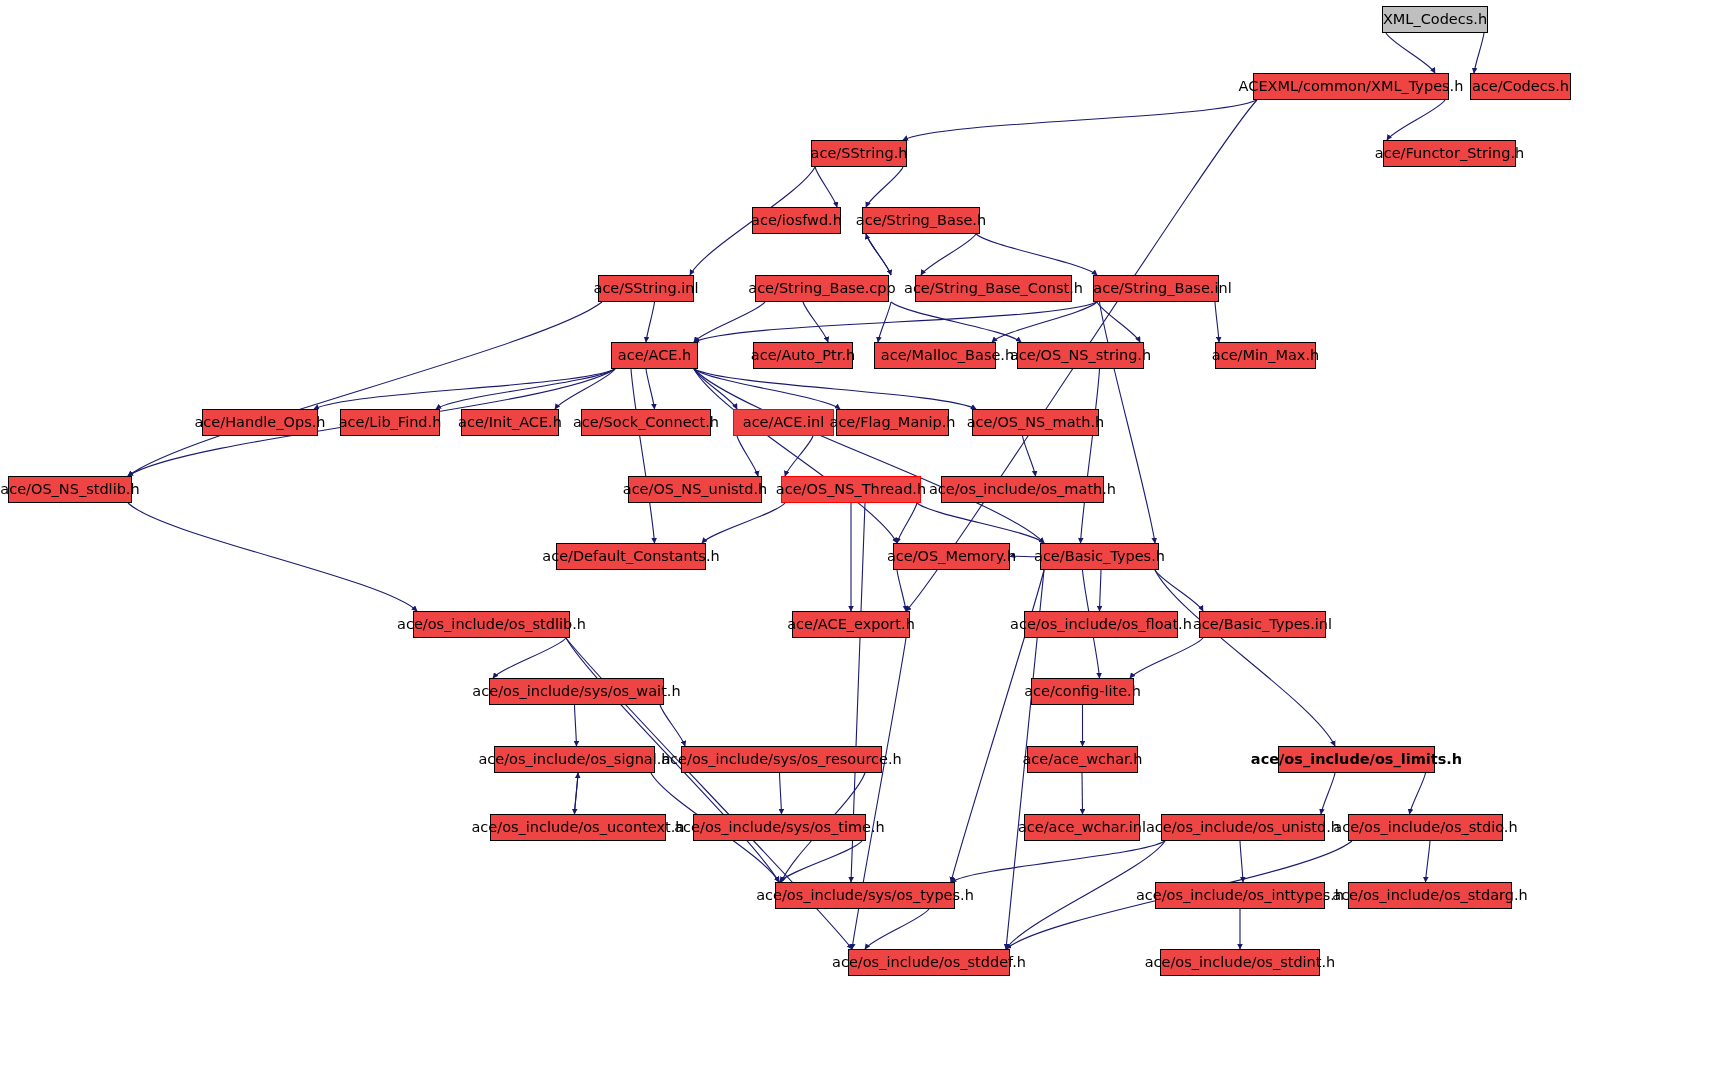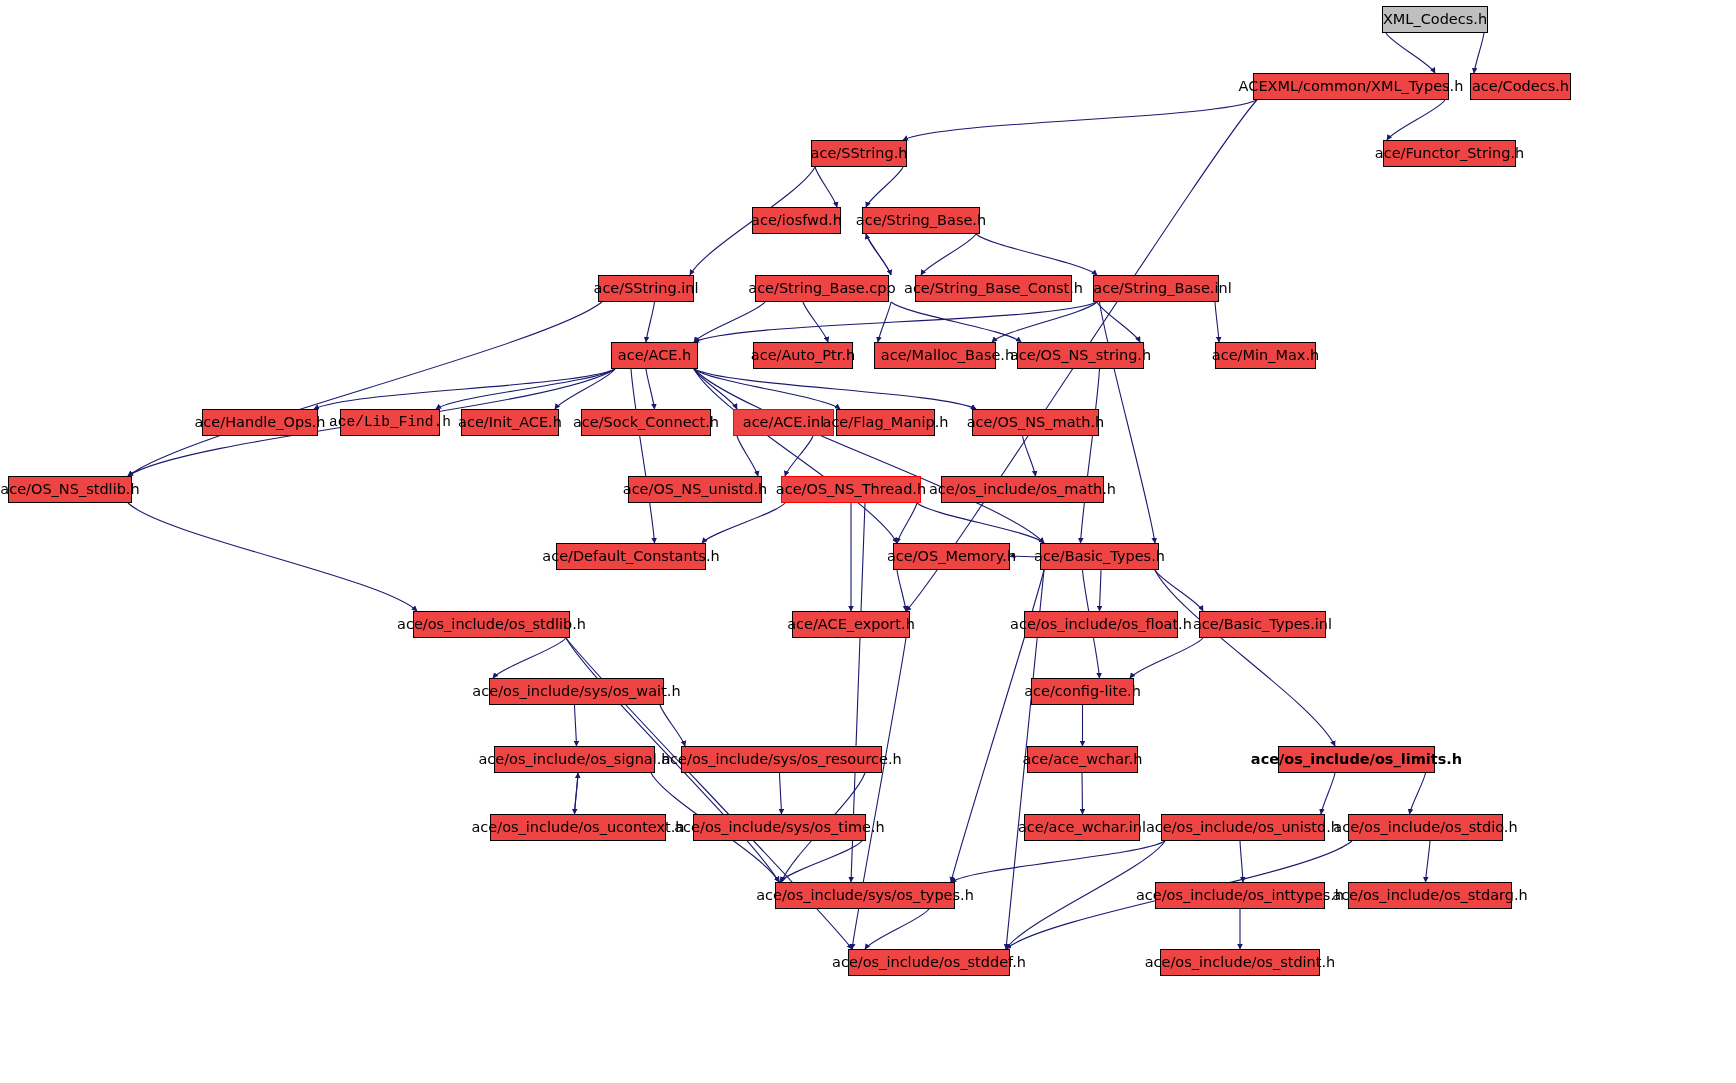--- a/index.html
+++ b/index.html
@@ -155,7 +155,7 @@
       <div class="node" style="left: 1017px; top: 342px; width: 127px;">ace/OS_NS_string.h</div>
       <div class="node" style="left: 1215px; top: 342px; width: 101px;">ace/Min_Max.h</div>
       <div class="node" style="left: 202px; top: 409px; width: 116px;">ace/Handle_Ops.h</div>
-      <div class="node" style="left: 340px; top: 409px; width: 100px; font-family: Liberation Mono, monospace;">ace/Lib_Find.h</div>
+      <div class="node" style="left: 340px; top: 409px; width: 100px;">ace/Lib_Find.h</div>
       <div class="node" style="left: 461px; top: 409px; width: 98px;">ace/Init_ACE.h</div>
       <div class="node" style="left: 581px; top: 409px; width: 130px;">ace/Sock_Connect.h</div>
       <div class="node highlight" style="left: 733px; top: 409px; width: 101px;">ace/ACE.inl</div>

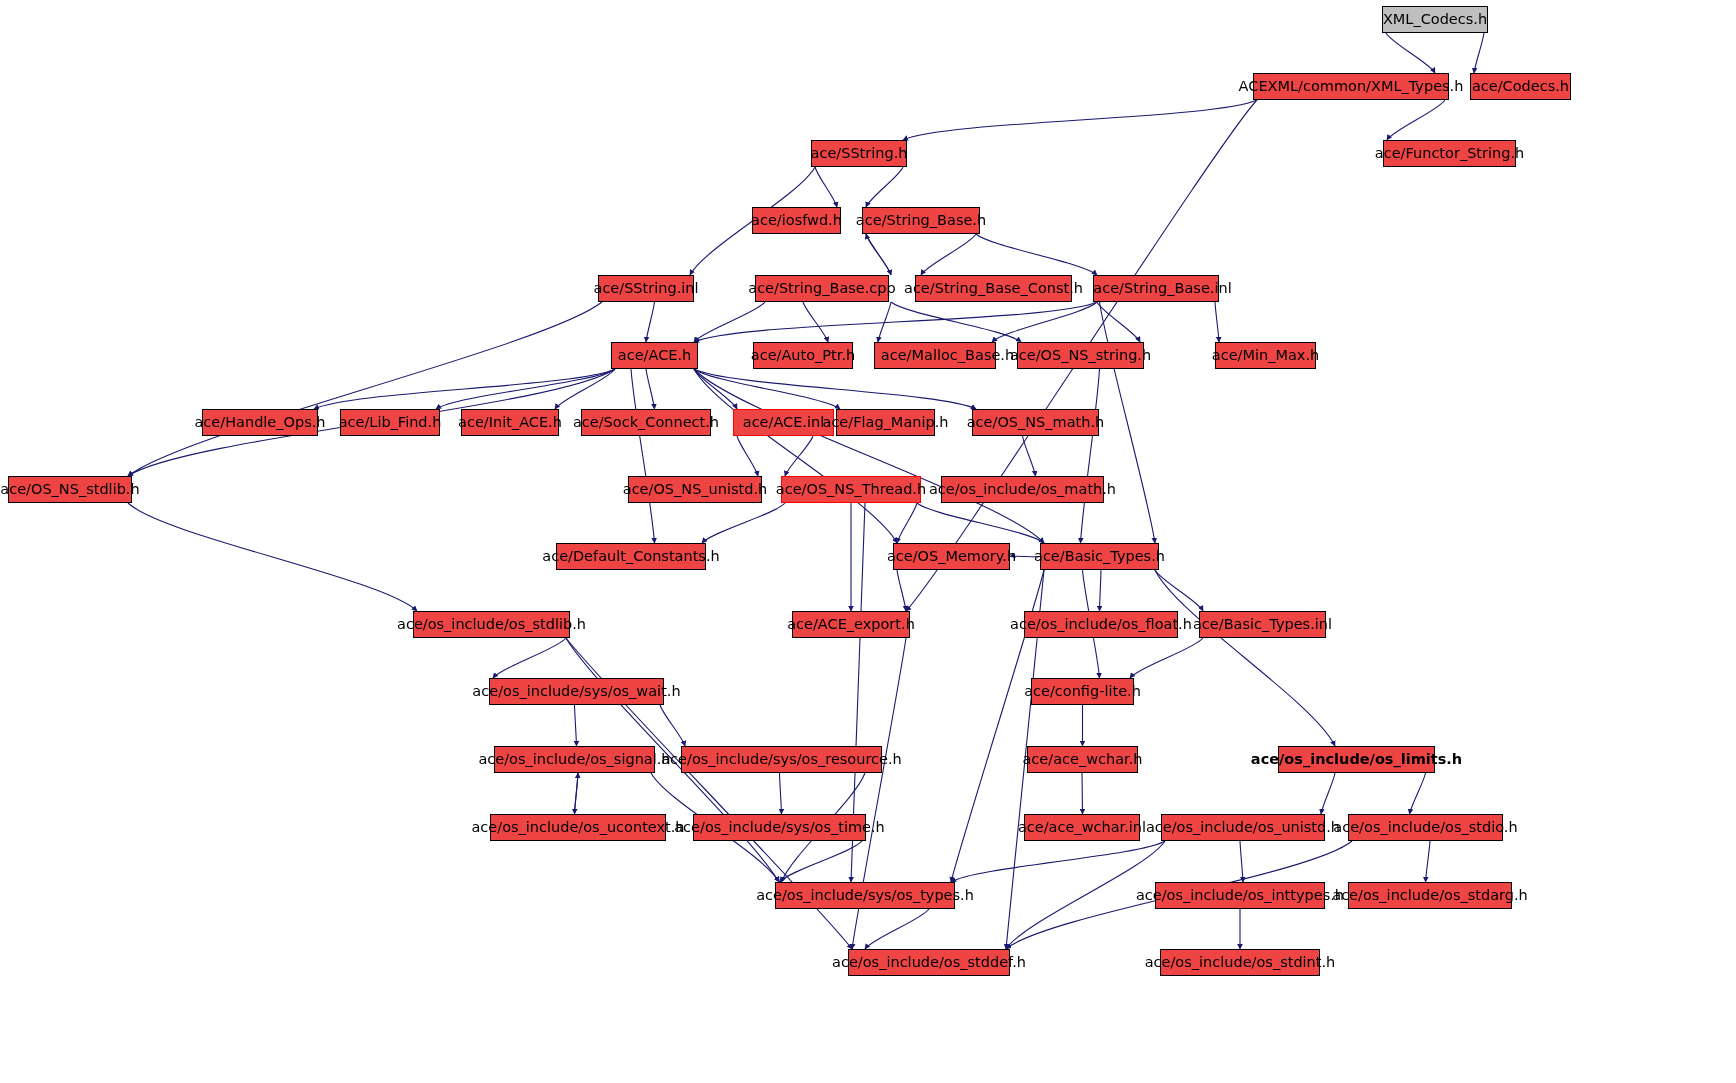--- a/index.html
+++ b/index.html
@@ -159,7 +159,7 @@
       <div class="node" style="left: 461px; top: 409px; width: 98px;">ace/Init_ACE.h</div>
       <div class="node" style="left: 581px; top: 409px; width: 130px;">ace/Sock_Connect.h</div>
       <div class="node highlight" style="left: 733px; top: 409px; width: 101px;">ace/ACE.inl</div>
-      <div class="node" style="left: 836px; top: 409px; width: 99px;">ace/Flag_Manip.h</div>
+      <div class="node" style="left: 836px; top: 409px; width: 113px;">ace/Flag_Manip.h</div>
       <div class="node" style="left: 972px; top: 409px; width: 127px;">ace/OS_NS_math.h</div>
       <div class="node" style="left: 8px; top: 476px; width: 124px;">ace/OS_NS_stdlib.h</div>
       <div class="node" style="left: 628px; top: 476px; width: 134px;">ace/OS_NS_unistd.h</div>

